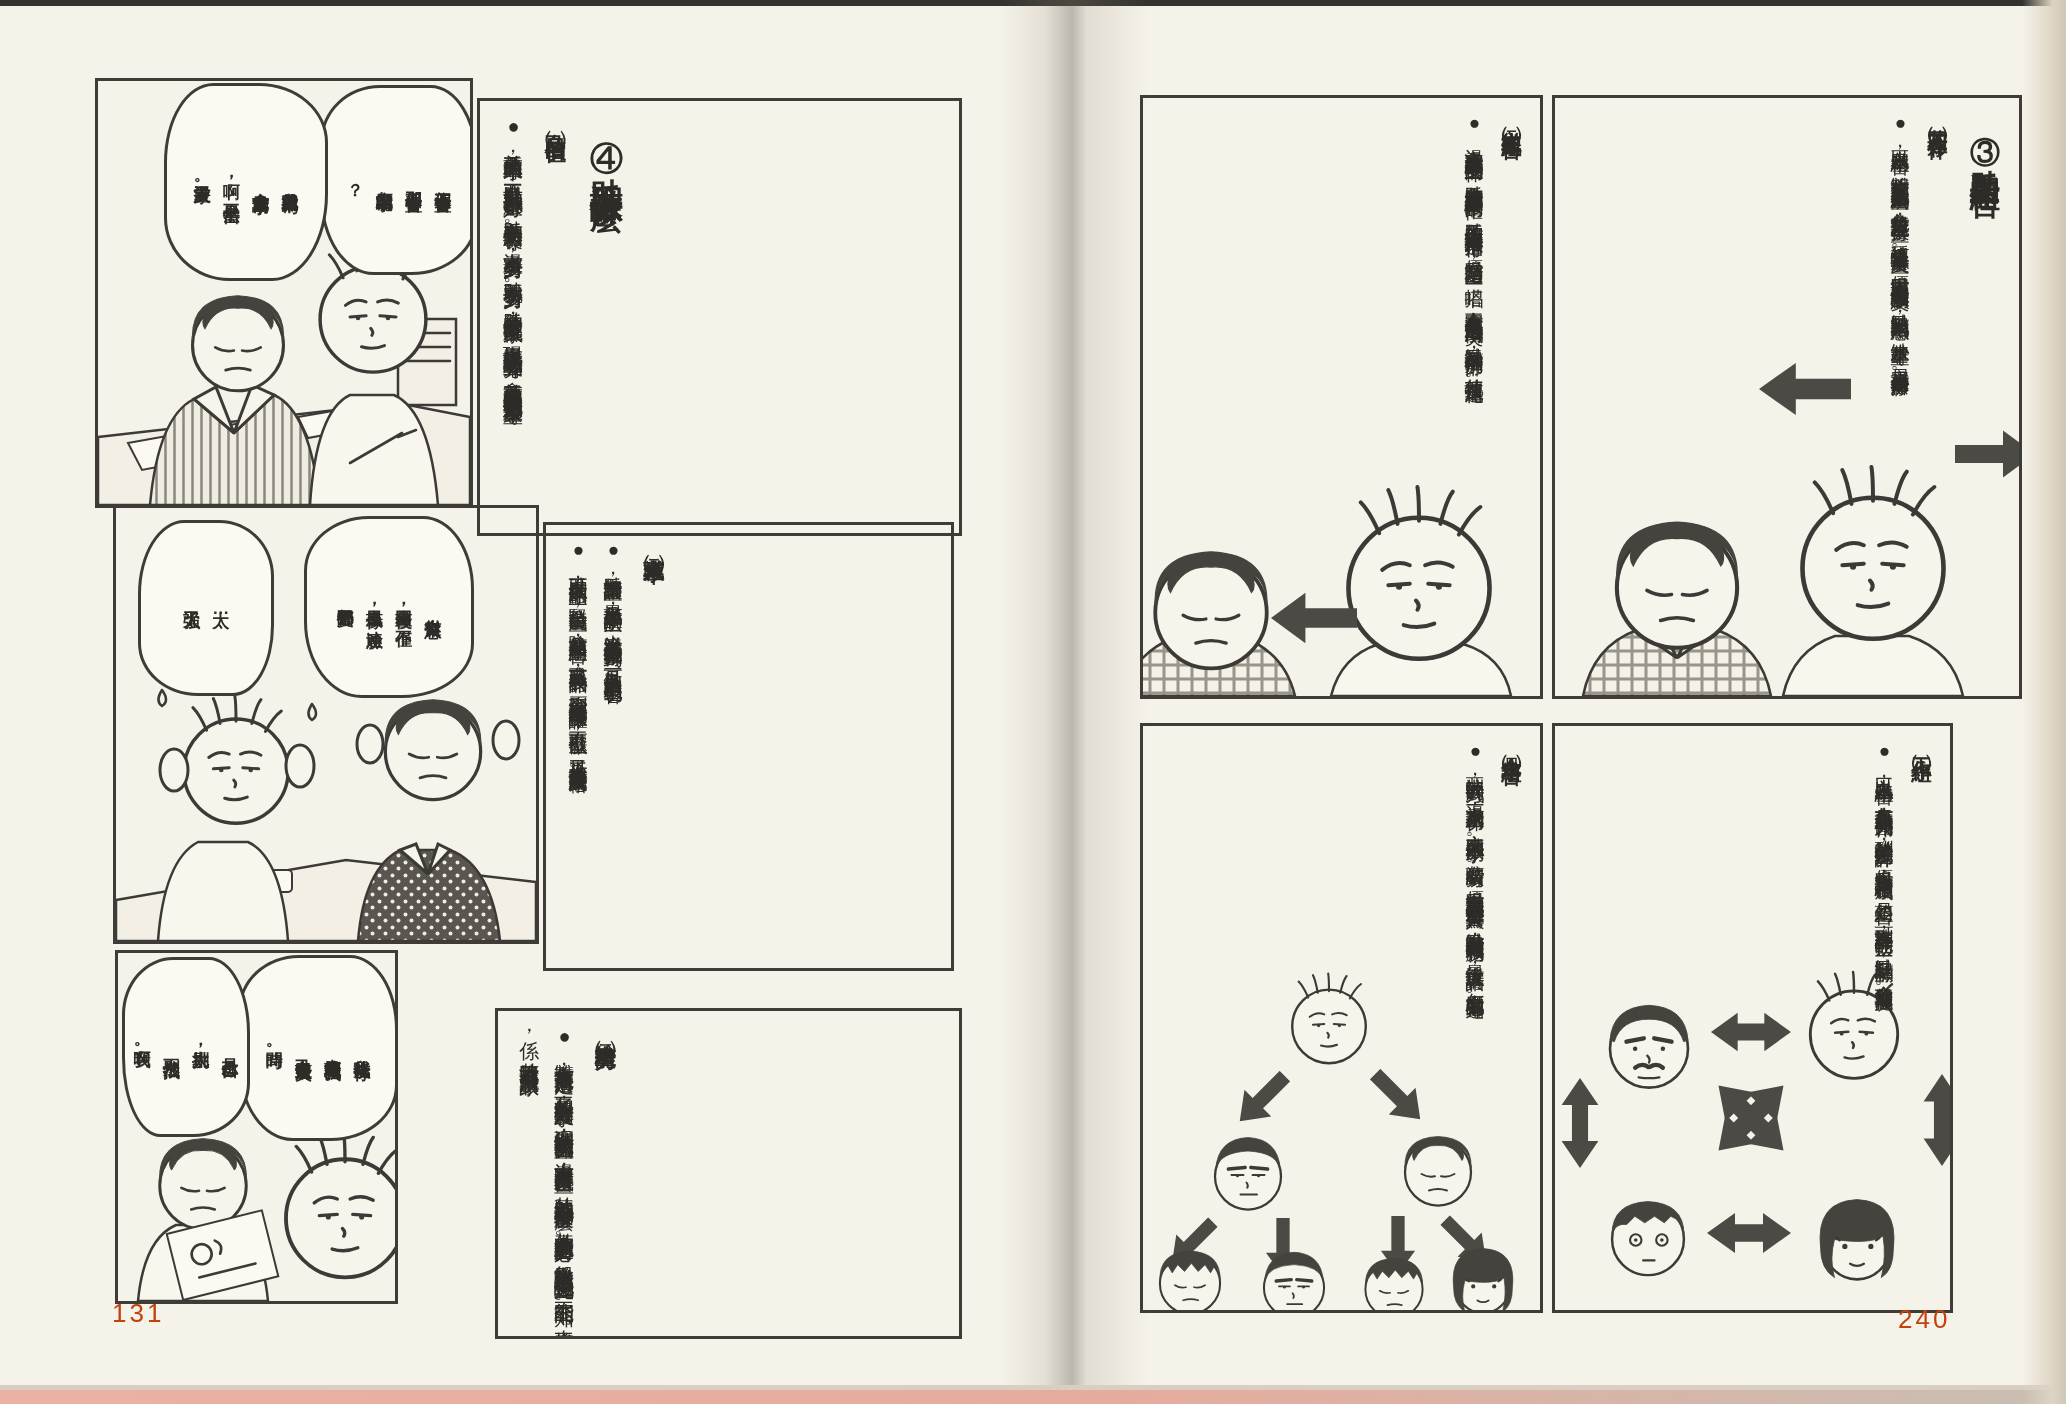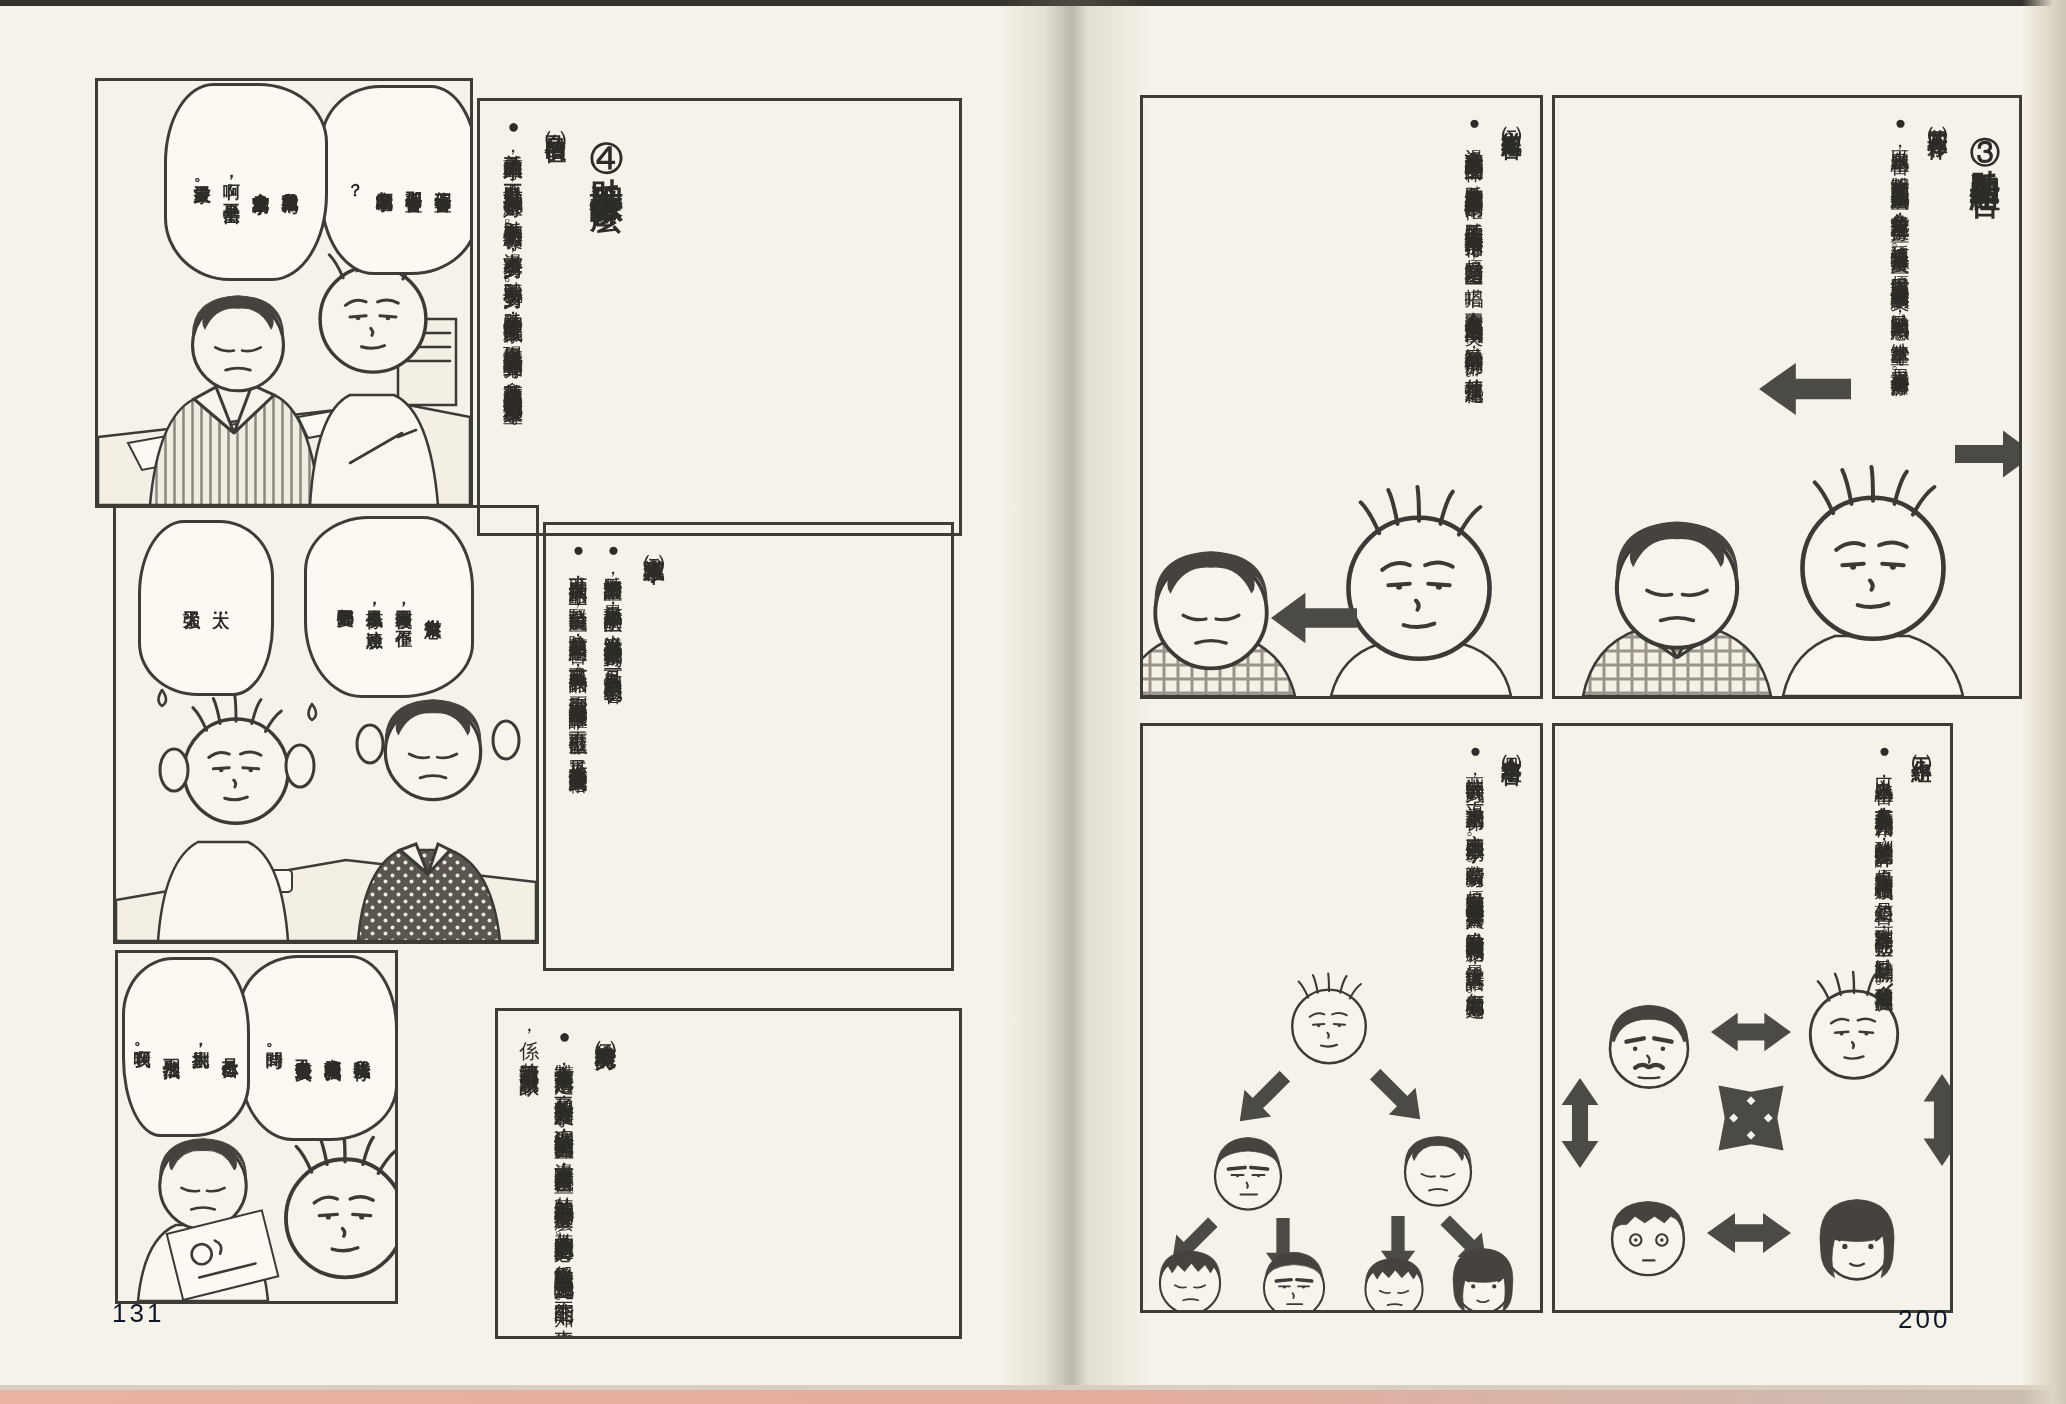--- a/index.html
+++ b/index.html
@@ -33,7 +33,7 @@
           display:flex;align-items:center;justify-content:center;text-align:center;
           border-radius:38% 30% 42% 34% / 30% 40% 30% 42%;padding:6px;}
   .pageno{position:absolute;font-family:"Liberation Sans",sans-serif;
-          font-size:26px;color:#0f172a;letter-spacing:3px;}
+          font-size:26px;color:#c2410c;letter-spacing:3px;}
   .skin{fill:#f7f4ec;stroke:#3b3a36;stroke-width:3;}
   .dark{fill:#46433e;stroke:#46433e;stroke-width:1;}
   .ln{fill:none;stroke:#3b3a36;stroke-width:2.6;stroke-linecap:round;}

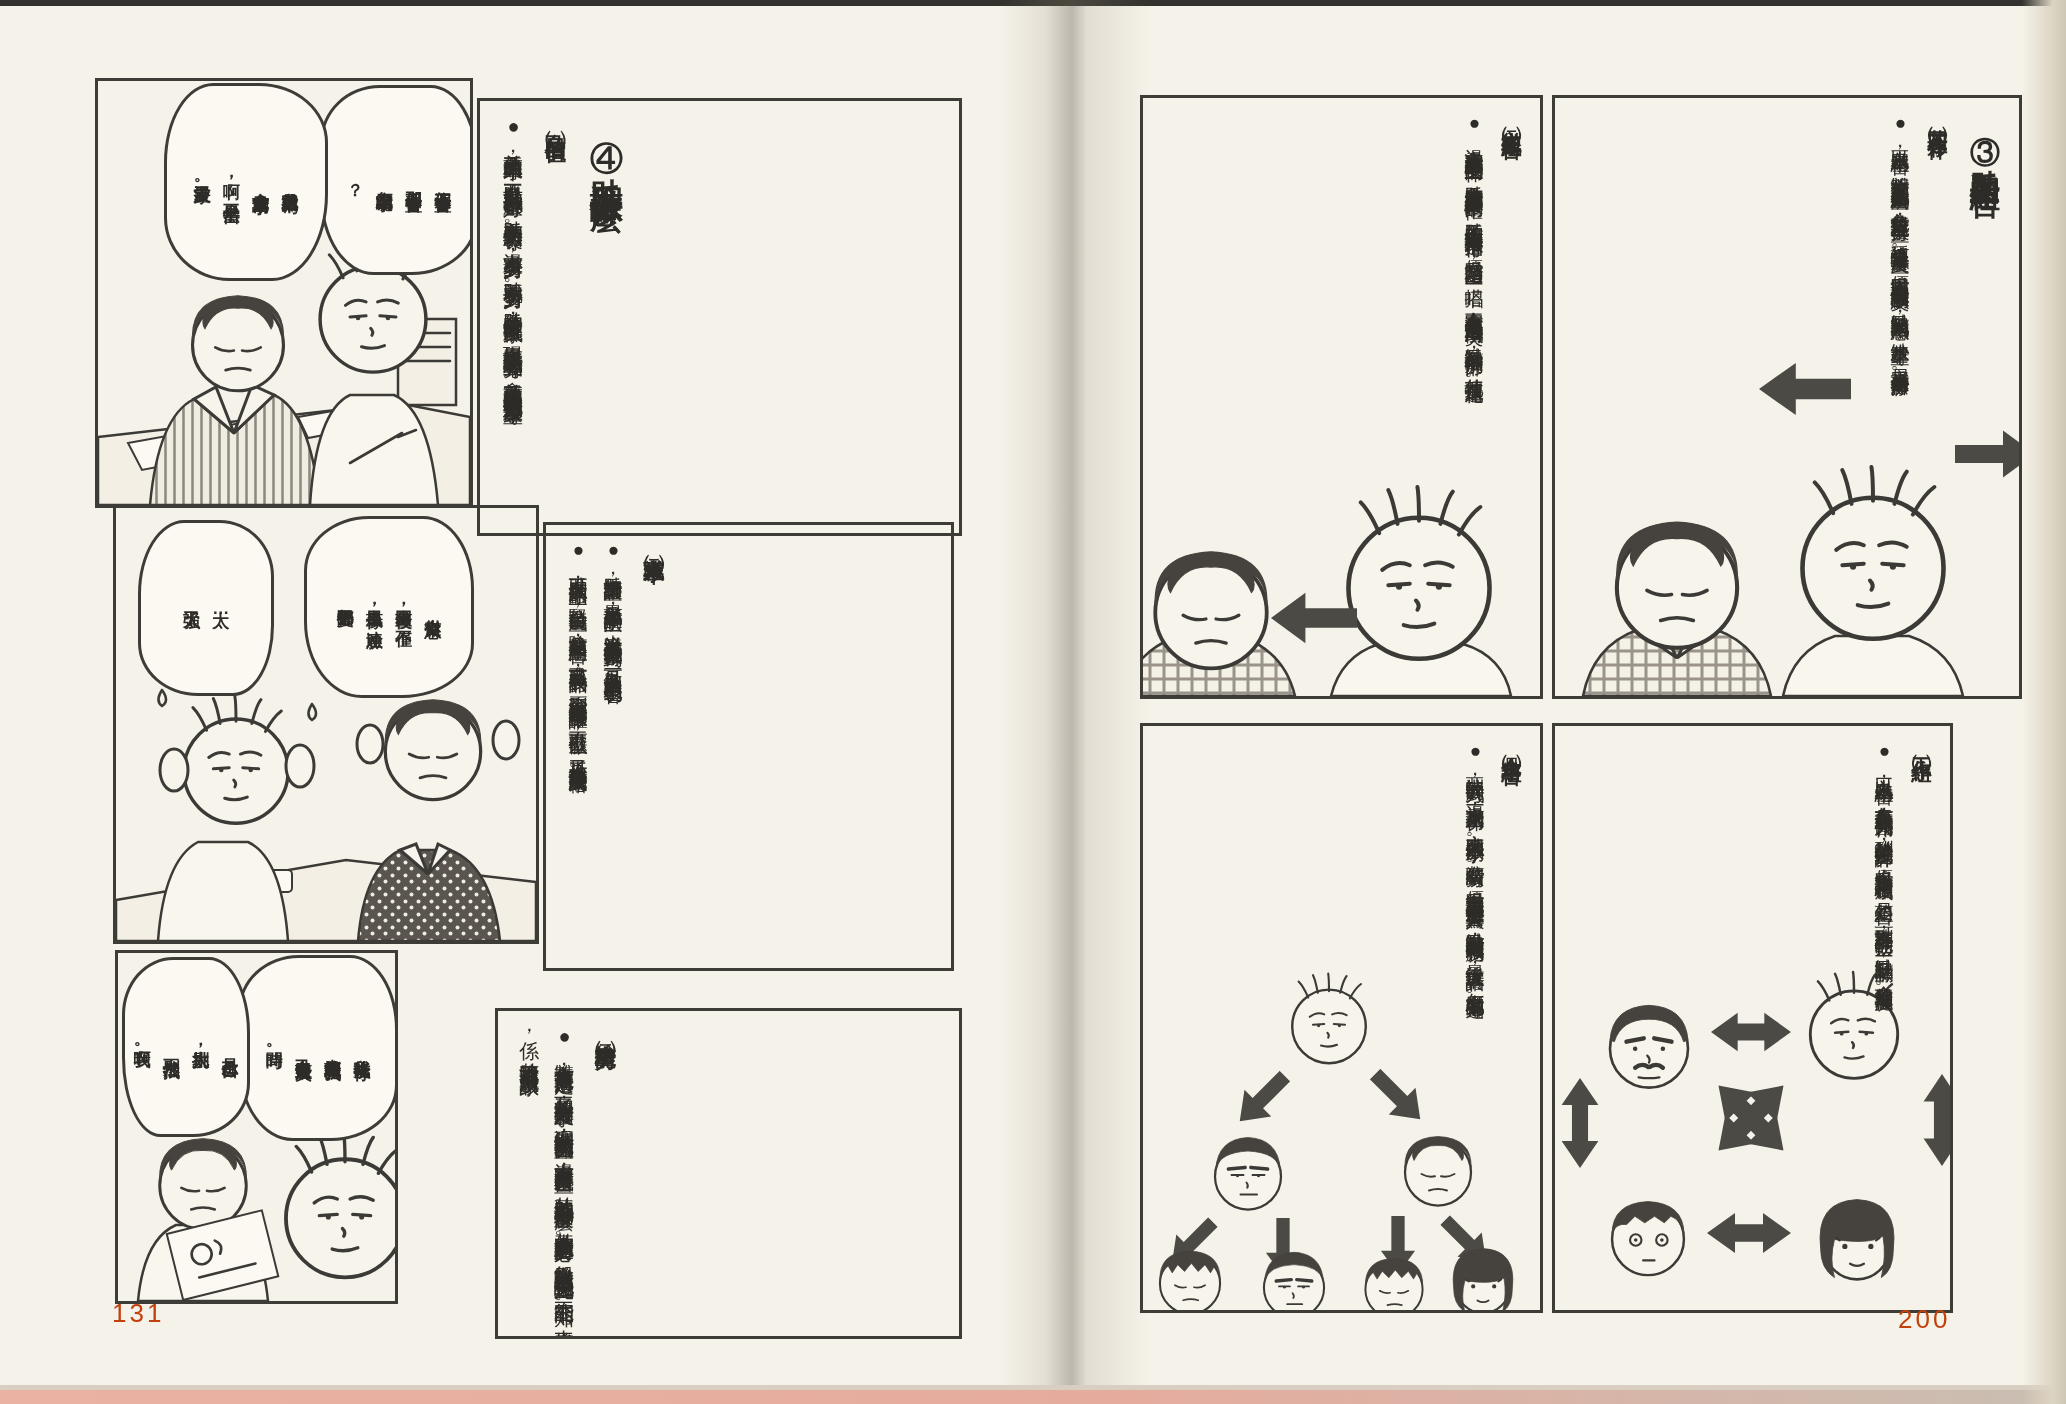--- a/index.html
+++ b/index.html
@@ -341,7 +341,7 @@
     </div>
   </div>
 
-  <div class="pageno" style="left:1898px;top:1304px;">200</div>
+  <div class="pageno" style="left:1898px;top:1304px;">240</div>
 
   <div class="edge-bottom2"></div>
   <div class="edge-bottom"></div>

